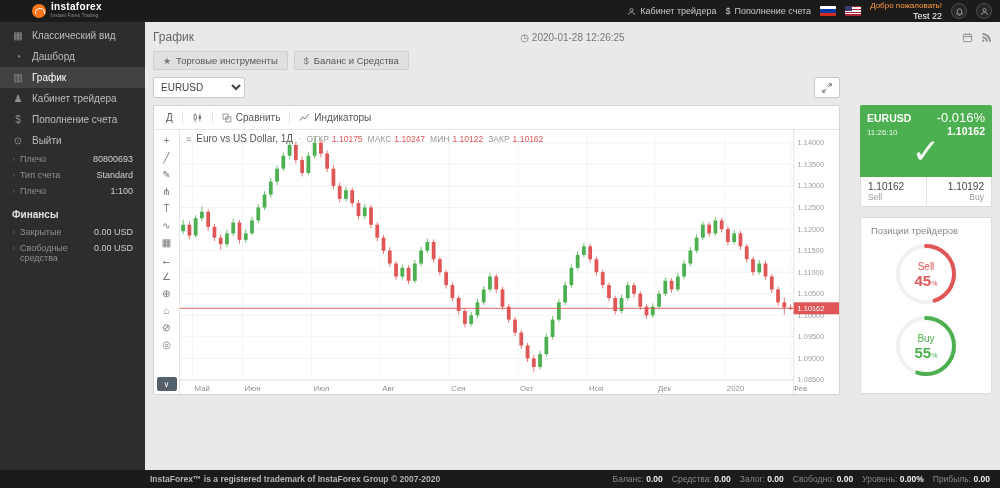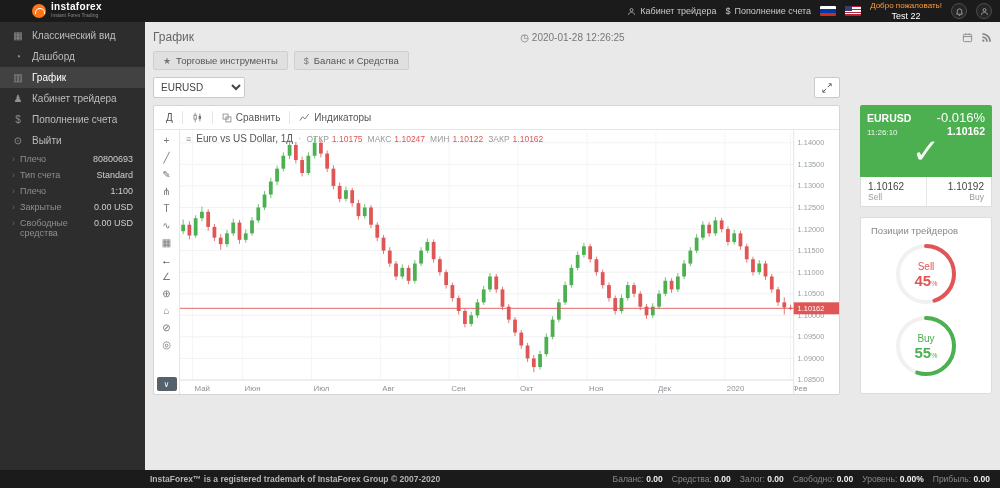--- a/index.html
+++ b/index.html
@@ -22,7 +22,7 @@
   .flag-ru { background:linear-gradient(180deg,#fff 0 33%,#0039a6 33% 66%,#d52b1e 66% 100%); }
   .flag-us { background:repeating-linear-gradient(180deg,#b22234 0 1.4px,#fff 1.4px 2.8px); position:relative; }
   .flag-us::after { content:""; position:absolute; left:0; top:0; width:7px; height:5px; background:#3c3b6e; }
-  .welcome { text-align:center; line-height:10px; }
+  .welcome { text-align:right; line-height:10px; }
   .welcome-1 { color:#ff9b3d; font-size:8px; }
   .welcome-2 { color:#fff; font-size:9px; }
   .circle-btn { width:16px; height:16px; border-radius:50%; background:#262626; border:1px solid #4d4d4d; display:flex; align-items:center; justify-content:center; cursor:pointer; }

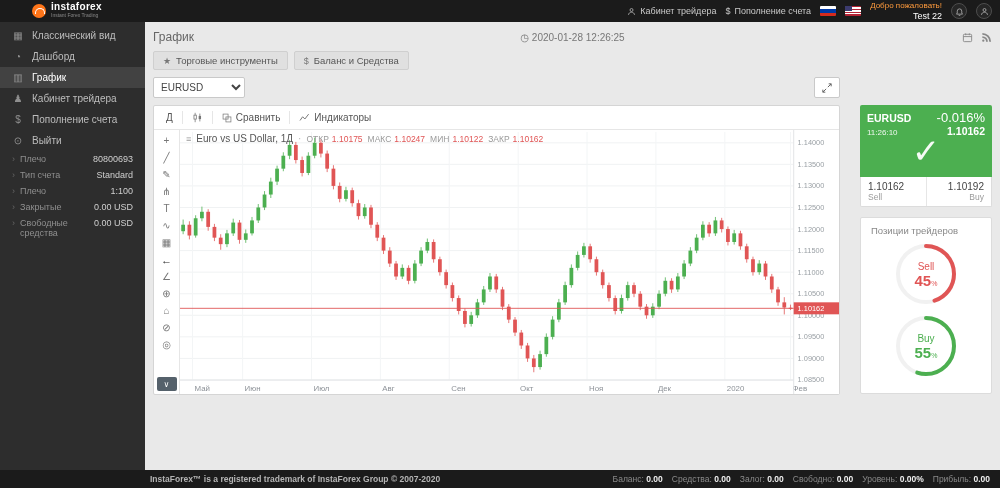--- a/index.html
+++ b/index.html
@@ -207,6 +207,7 @@
           </span>
         <span class="val">1:100</span>
       </div>
+      <div class="side-section">Финансы</div>
       <div class="side-row">
         <span class="lbl">
             <span class="row-icon">›</span>

